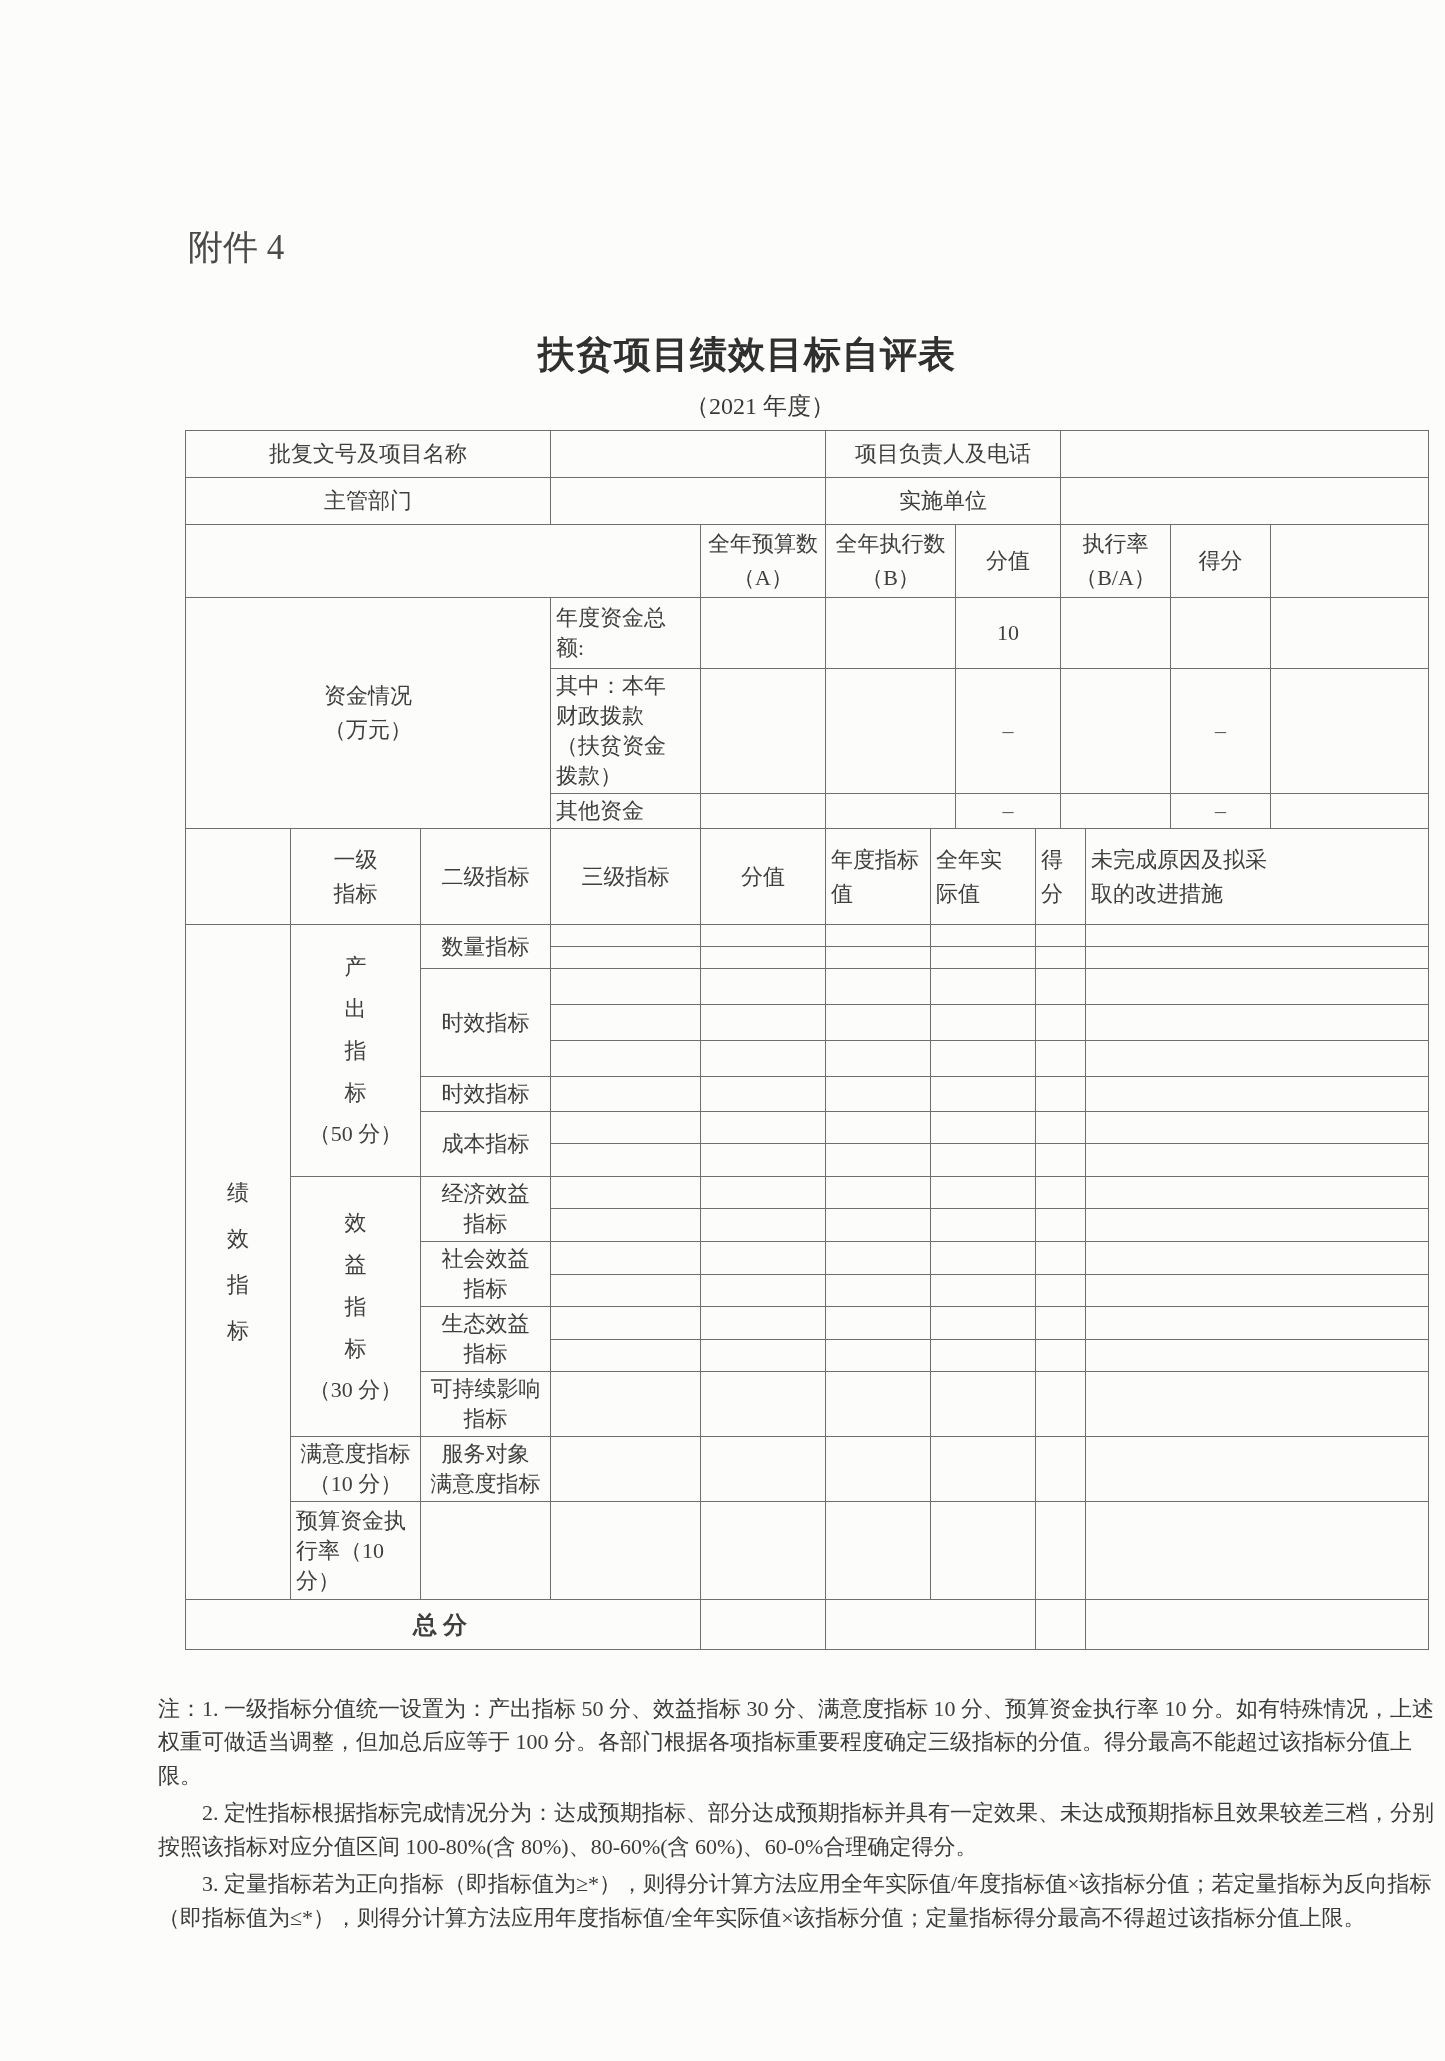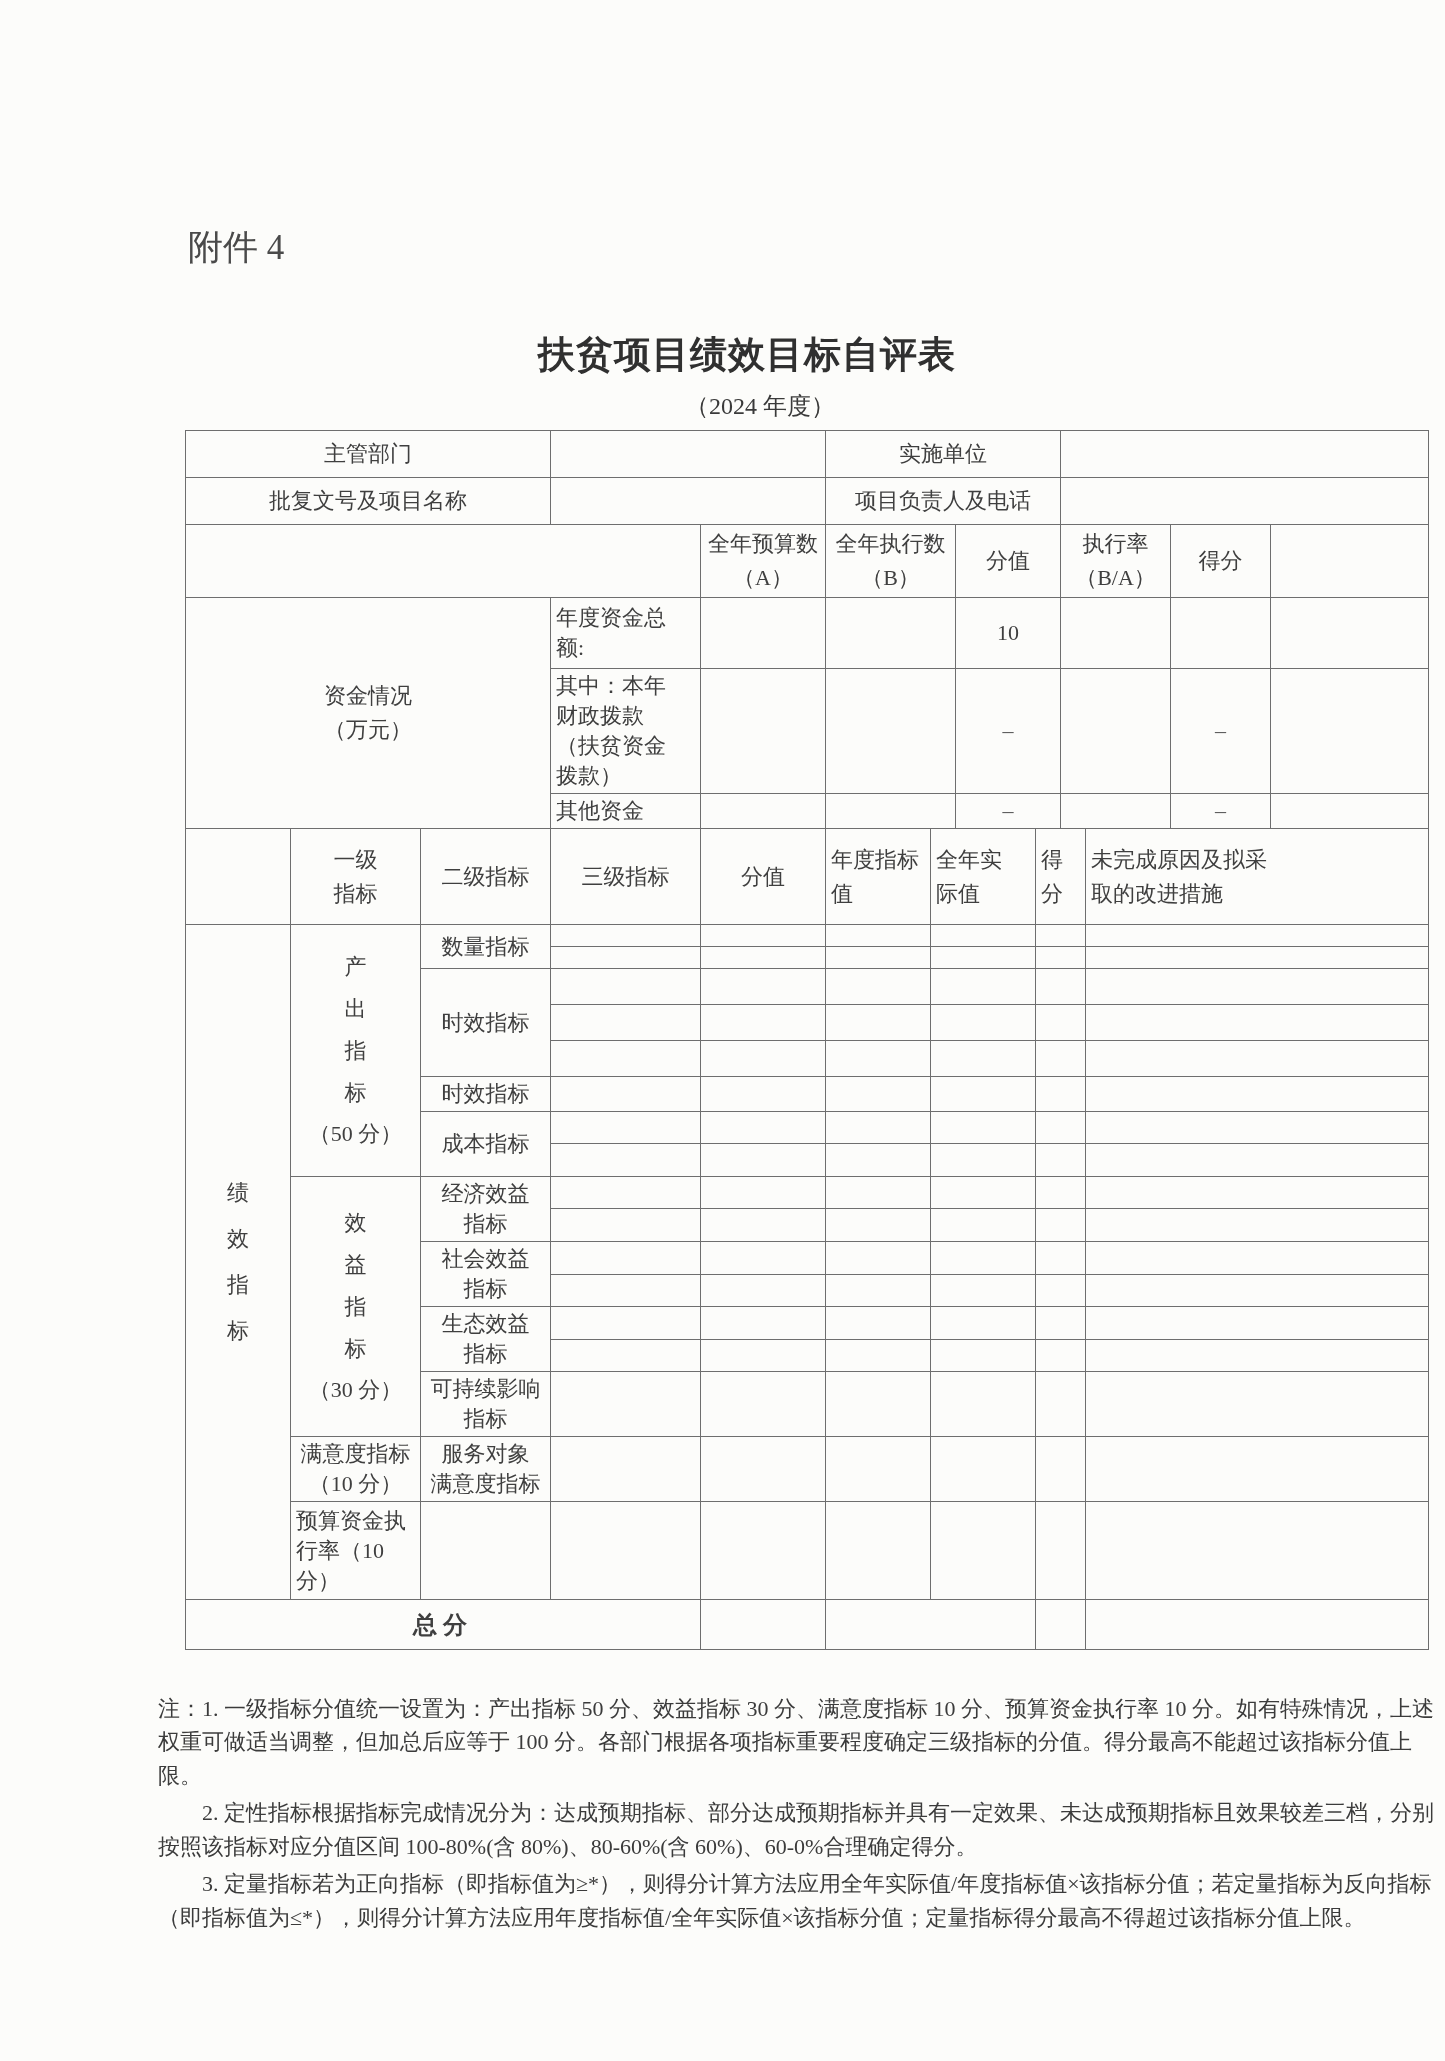--- a/index.html
+++ b/index.html
@@ -38,7 +38,7 @@
 
   <div class="attachment">附件 4</div>
   <div class="doc-title">扶贫项目绩效目标自评表</div>
-  <div class="doc-subtitle">（2024 年度）</div>
+  <div class="doc-subtitle">（2021 年度）</div>
 
   <div class="tables">
 

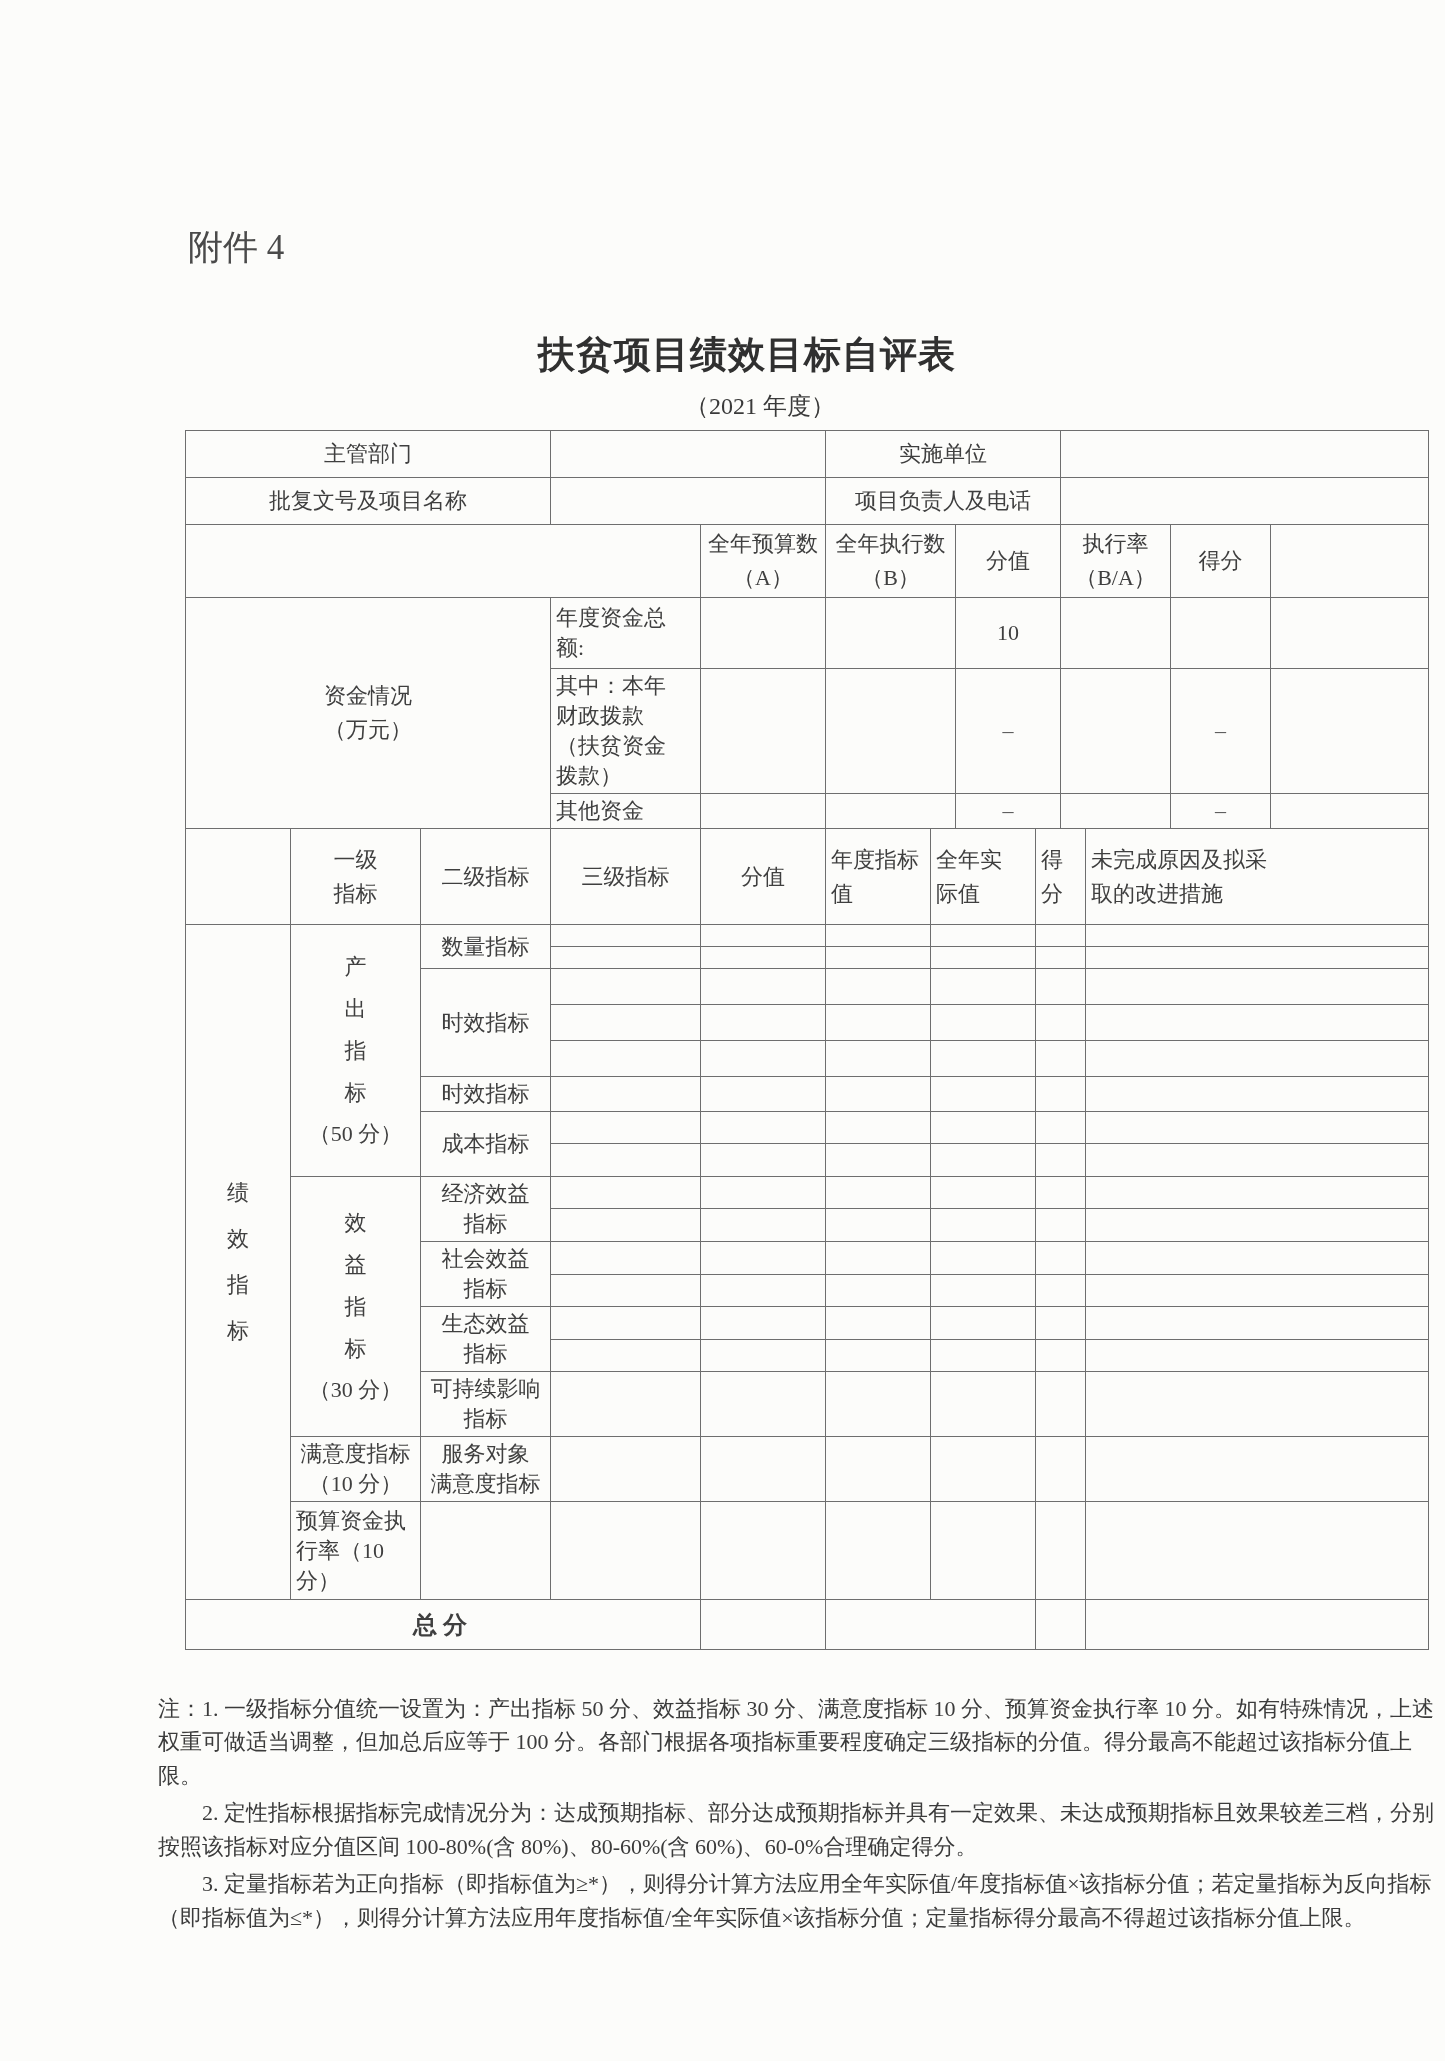--- a/index.html
+++ b/index.html
@@ -51,15 +51,15 @@
       </colgroup>
       <tbody>
           <tr style="height:47px">
+        <td>批复文号及项目名称</td>
+        <td></td>
+        <td>项目负责人及电话</td>
+        <td></td>
+      </tr>
+      <tr style="height:47px">
         <td>主管部门</td>
         <td></td>
         <td>实施单位</td>
-        <td></td>
-      </tr>
-      <tr style="height:47px">
-        <td>批复文号及项目名称</td>
-        <td></td>
-        <td>项目负责人及电话</td>
         <td></td>
       </tr>
     </tbody>

